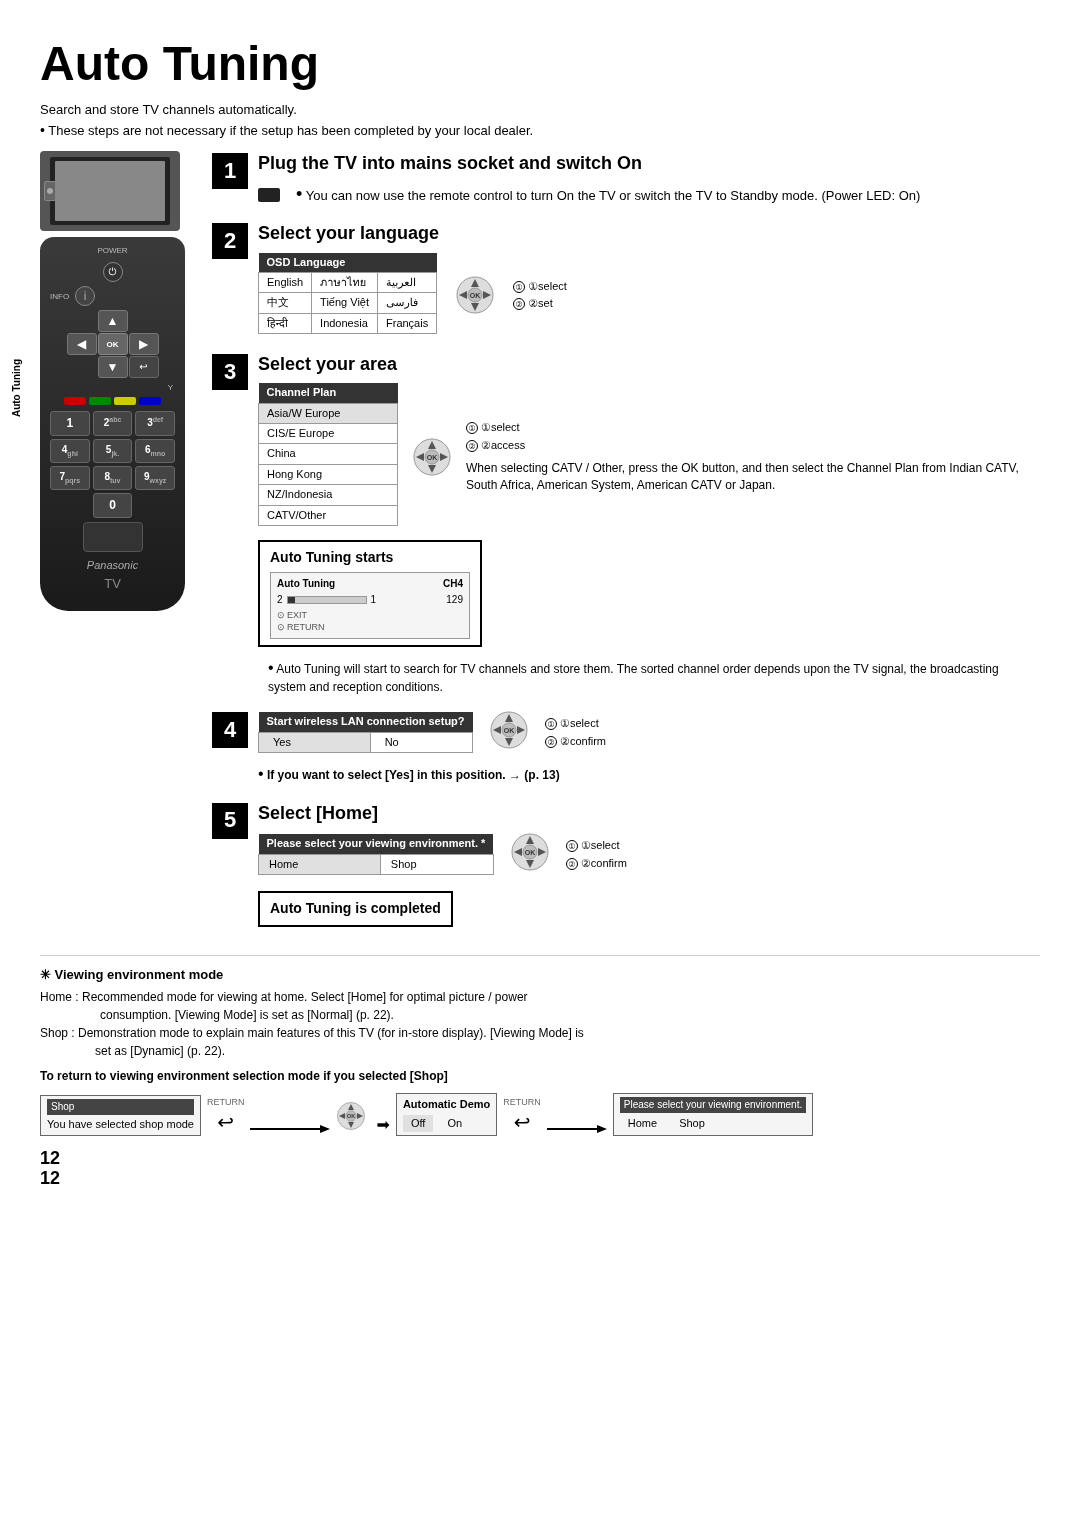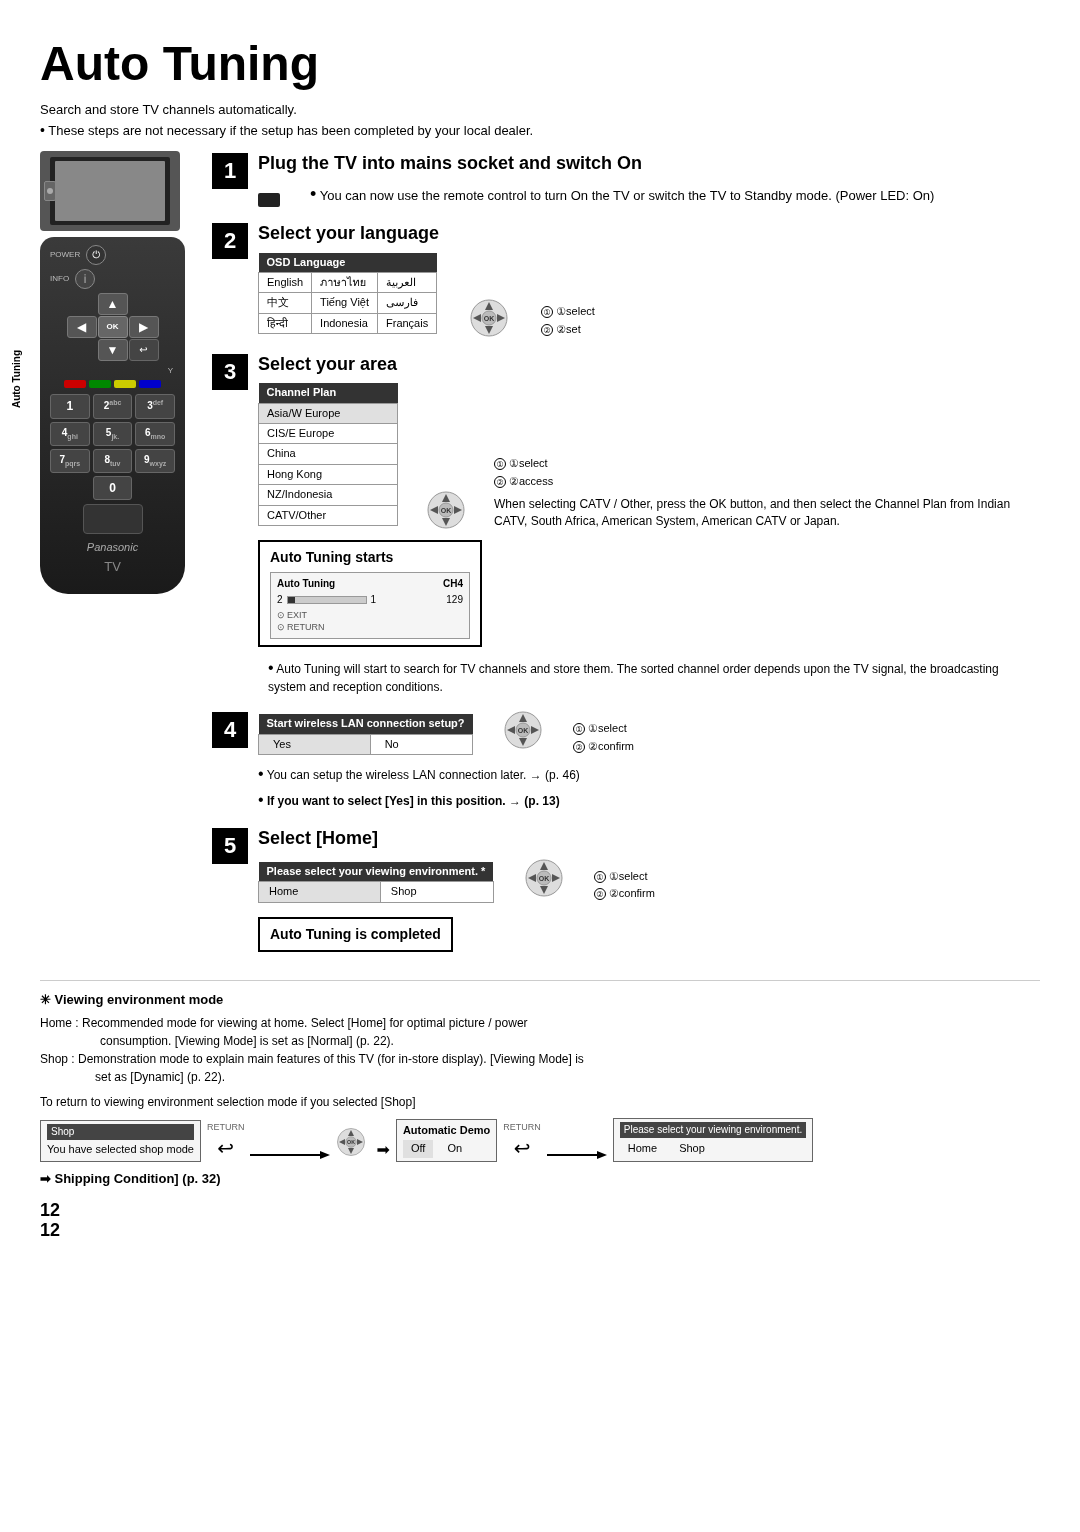--- a/index.html
+++ b/index.html
@@ -58,7 +58,7 @@
     }
     .step-content { flex: 1; }
     .step-title { font-size: 18px; font-weight: bold; margin-bottom: 6px; }
-    .step-inner { display: flex; gap: 22px; align-items: flex-end; }
+    .step-inner { display: flex; gap: 8px; align-items: center; }
     .step-desc { flex: 1; font-size: 13px; }
 
     

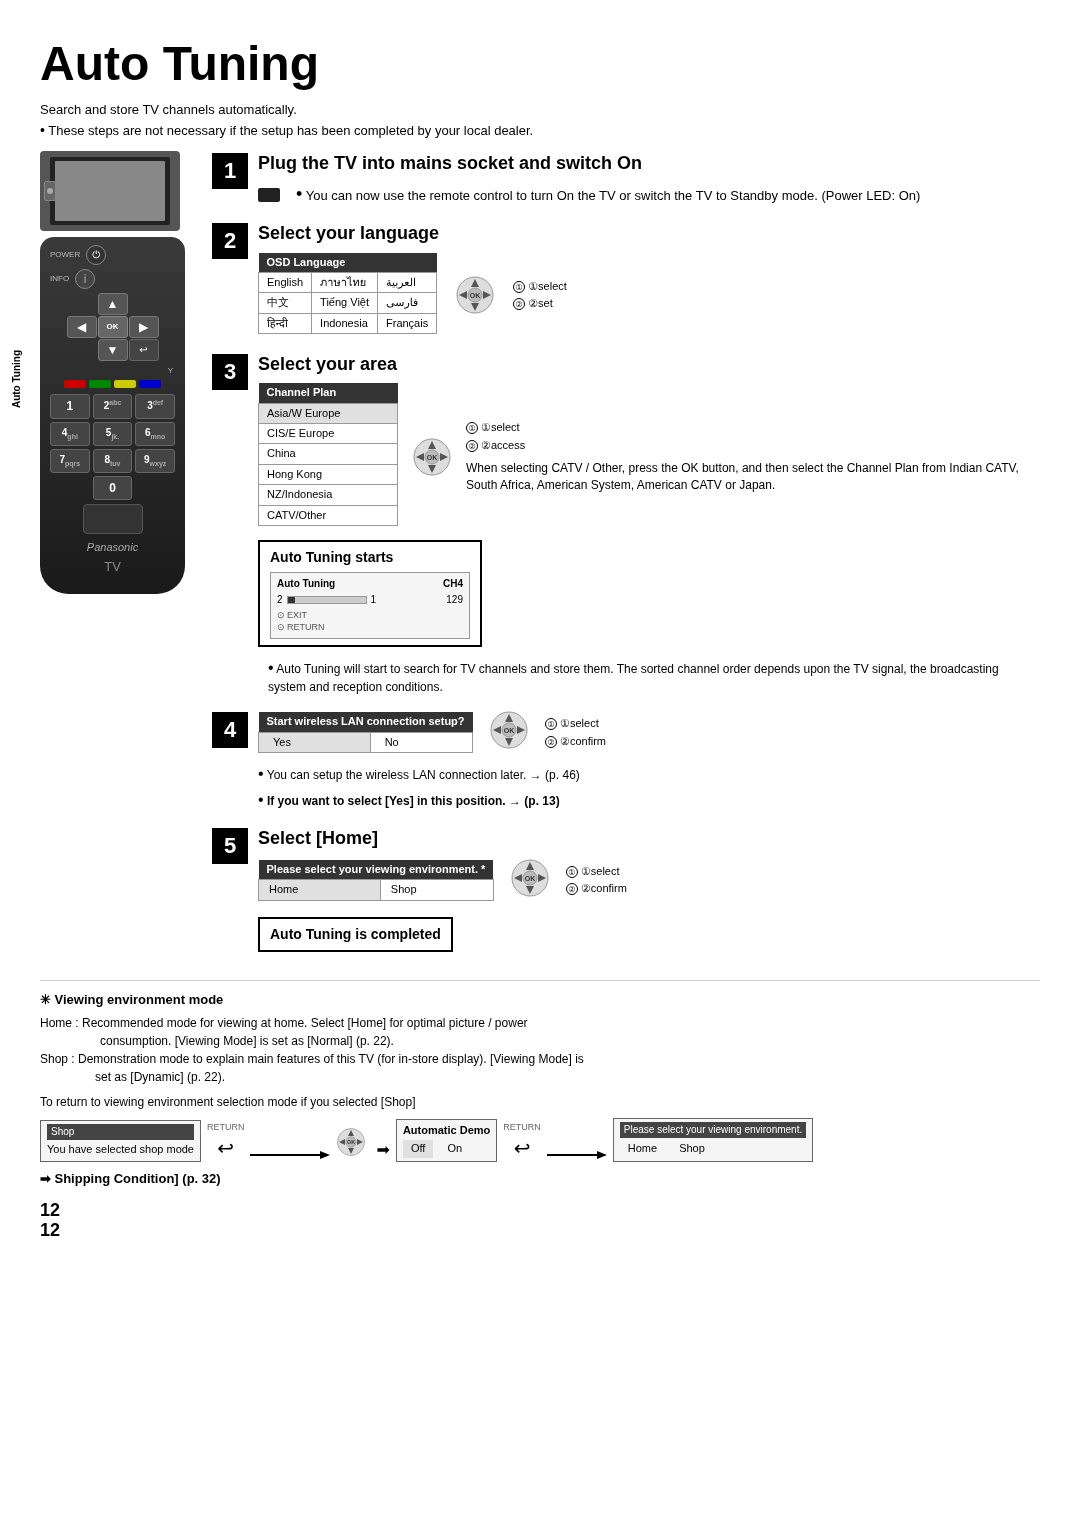--- a/index.html
+++ b/index.html
@@ -139,7 +139,7 @@
 
         <div style="width:145px; background:linear-gradient(180deg,#3a3a3a,#1a1a1a); border-radius:14px 14px 28px 28px; padding:8px 10px 18px 10px;">
 
-          <div style="display:flex; align-items:center; gap:6px; margin-bottom:4px;">
+          <div style="display:flex; align-items:center; gap:6px; margin-bottom:4px;flex-direction:column;">
             <span style="color:#bbb; font-size:8px;">POWER</span>
             <div class="btn-circle power">⏻</div>
           </div>

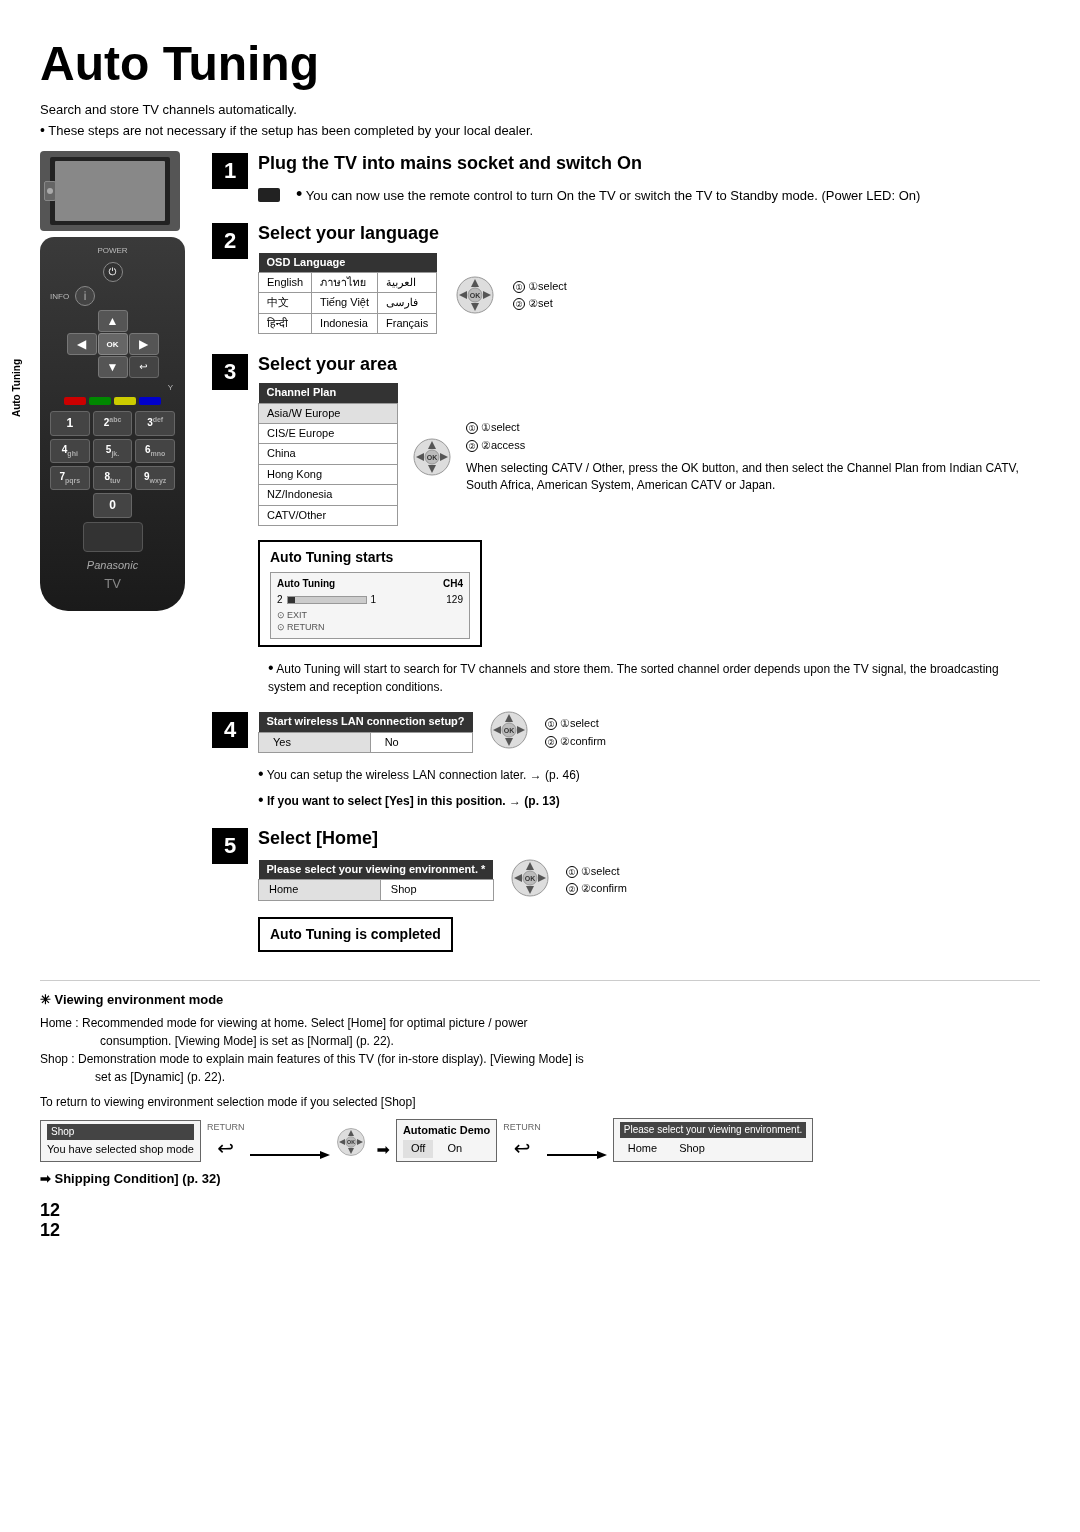--- a/index.html
+++ b/index.html
@@ -384,7 +384,6 @@
             </div>
           </div>
           <div style="font-size:12px; margin-top:6px; line-height:1.6;">
-            <div><span style="font-size:16px;">•</span> <span>You can setup the wireless LAN connection later. → (p. 46)</span></div>
             <div><span style="font-size:16px;">•</span> <strong>If you want to select [Yes] in this position. → (p. 13)</strong></div>
           </div>
         </div>

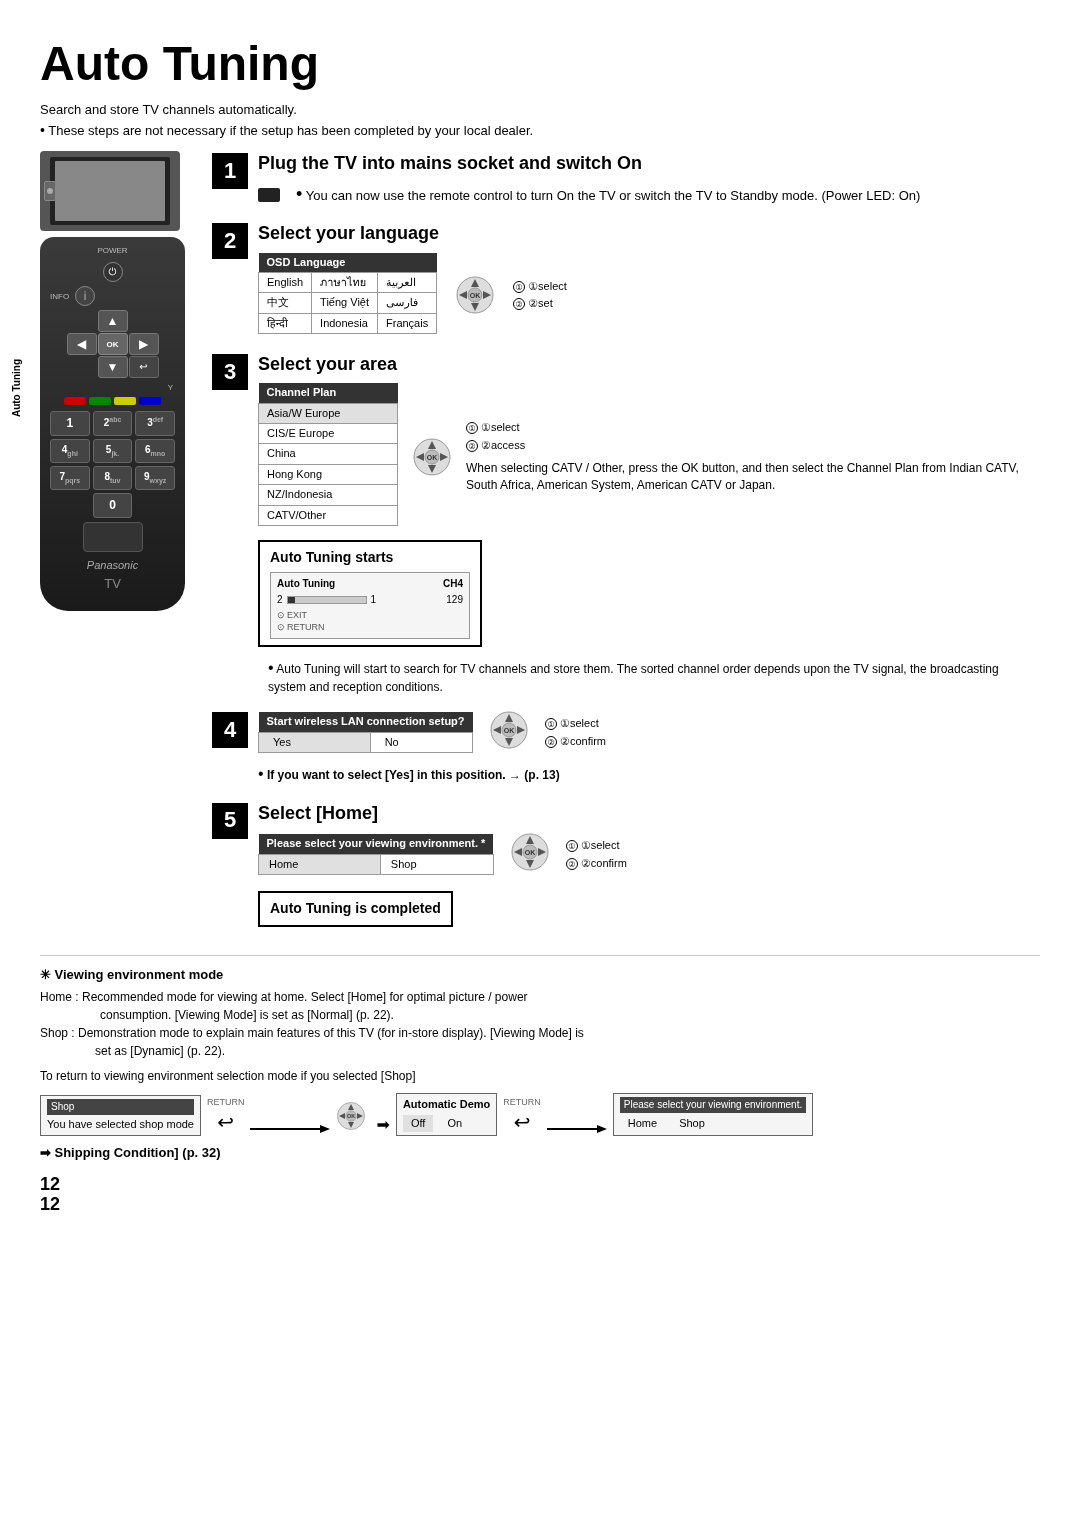--- a/index.html
+++ b/index.html
@@ -106,7 +106,7 @@
     .bottom-section { margin-top: 14px; border-top: 1px solid #ccc; padding-top: 10px; }
     .viewing-mode-title { font-weight: bold; margin-bottom: 4px; font-size: 13px; }
     .viewing-mode-text { font-size: 12px; margin-bottom: 8px; line-height: 1.5; }
-    .return-section-title { font-weight: normal; font-size: 12px; margin-bottom: 8px; }
+    .return-section-title { font-weight: bold; font-size: 12px; margin-bottom: 8px; }
     .shop-flow { display: flex; gap: 8px; align-items: center; margin-bottom: 8px; }
   </style>
 </head>

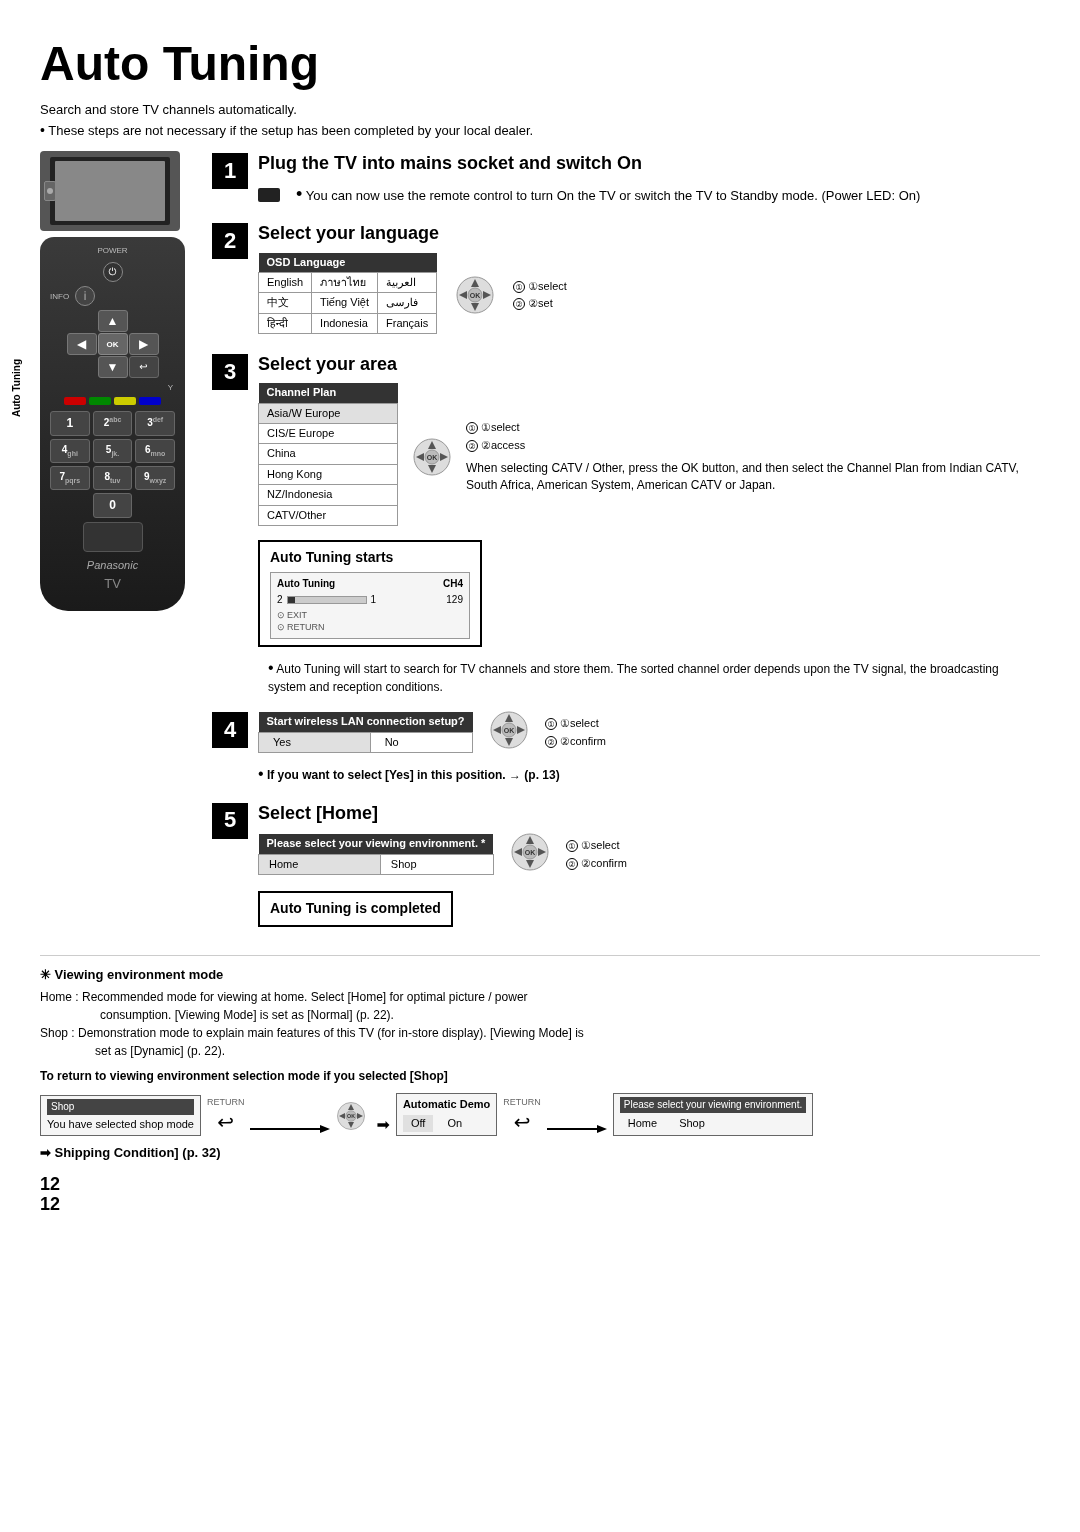--- a/index.html
+++ b/index.html
@@ -517,9 +517,6 @@
       </div>
     </div>
 
-    <div style="font-size:13px; font-weight:bold; margin-top:2px;">
-      <span>➡ Shipping Condition] (p. 32)</span>
-    </div>
   </div>
 
   <div style="font-size:18px; font-weight:bold; margin-top:10px;">12</div>

